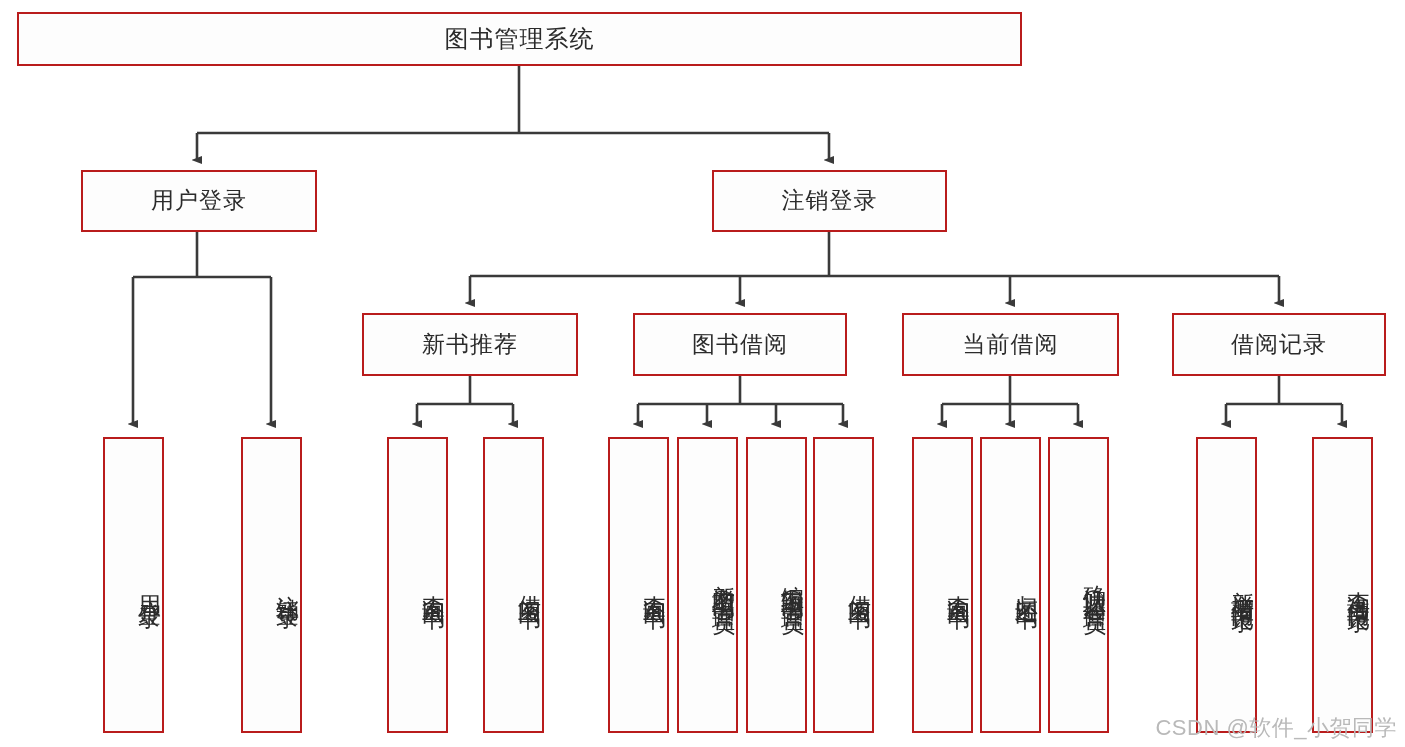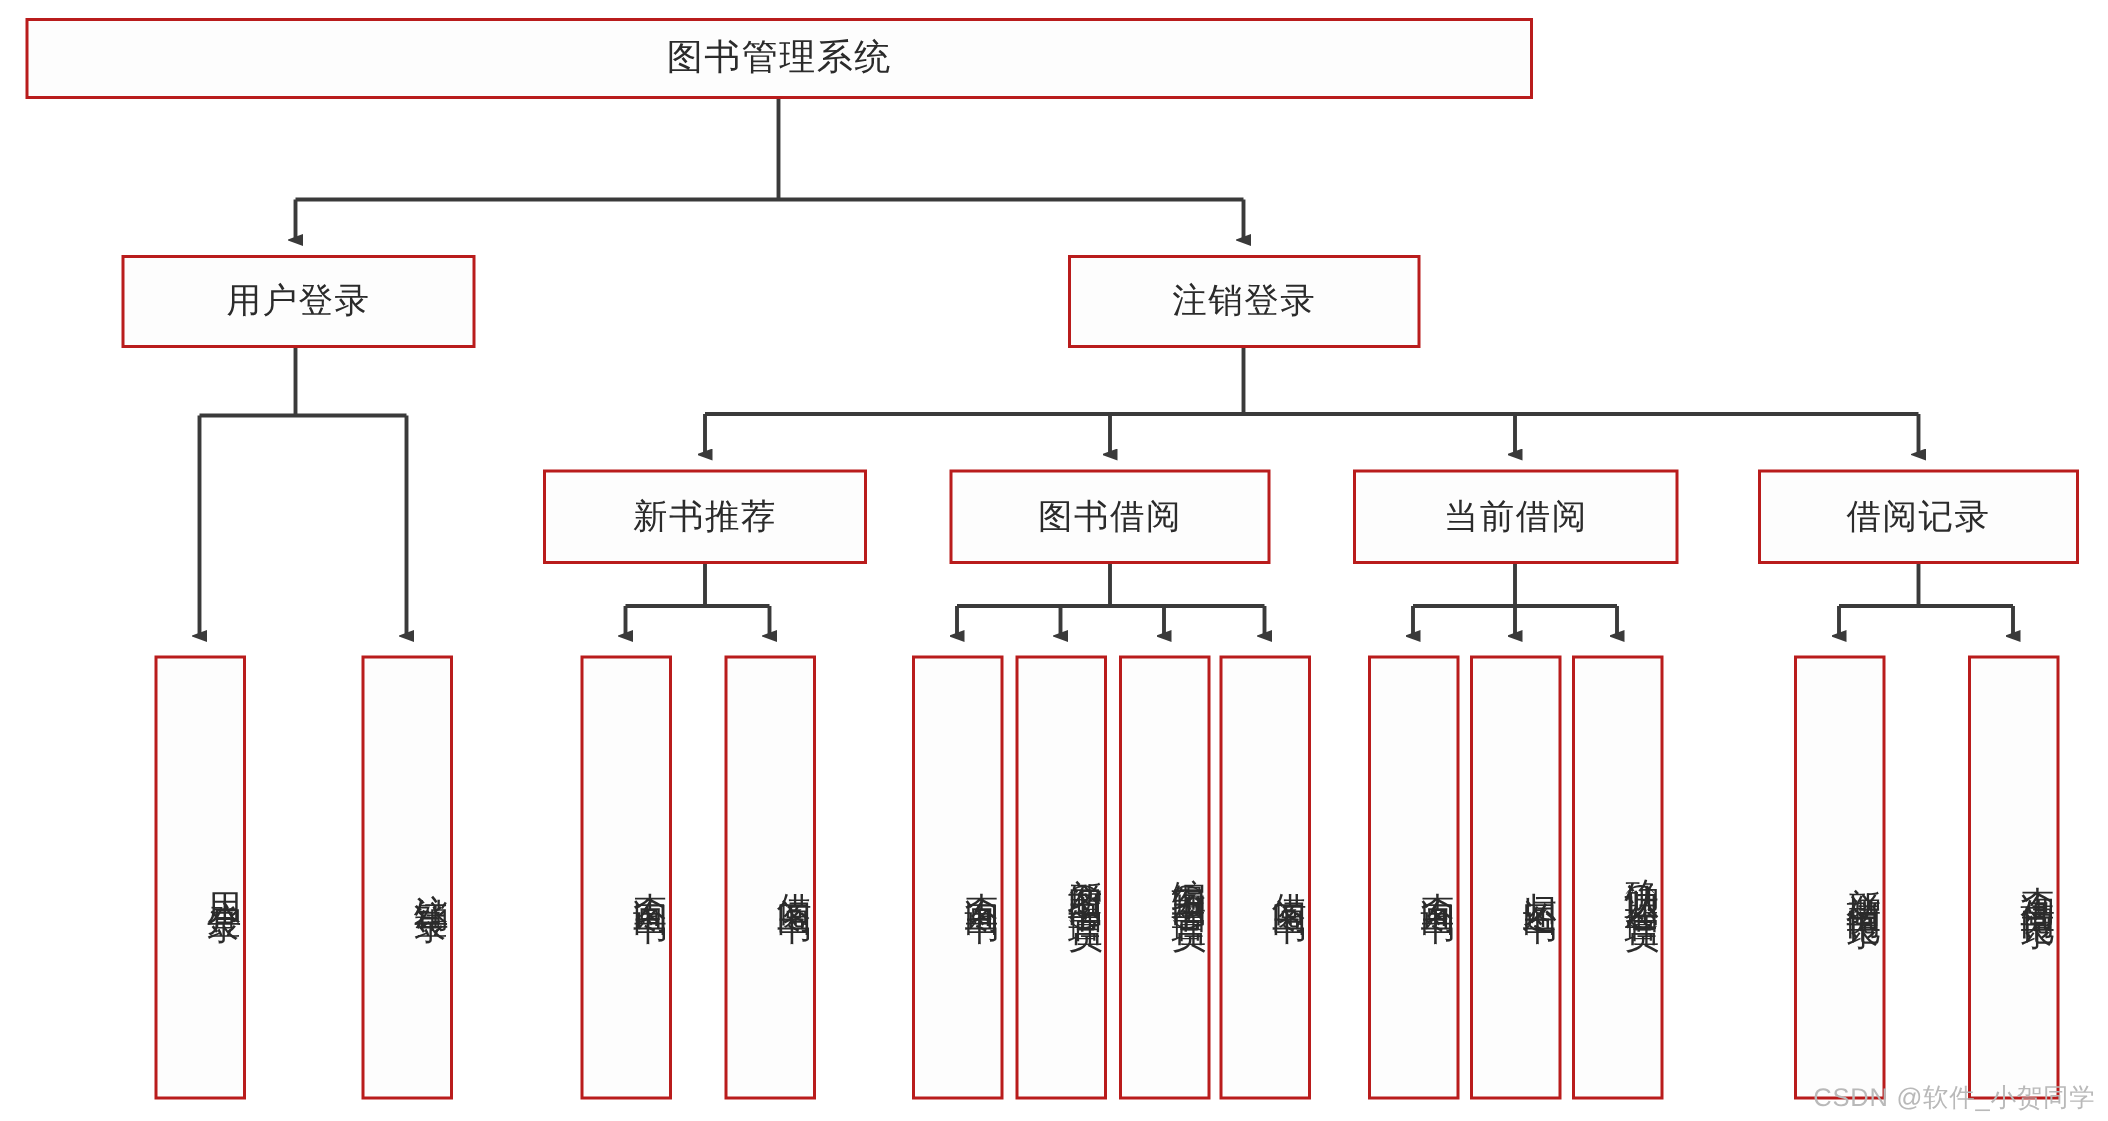--- a/index.html
+++ b/index.html
@@ -58,7 +58,7 @@
     position: absolute;
     right: 8px;
     bottom: 4px;
-    font-size: 17px;
+    font-size: 22px;
     color: #b9b9b9;
     letter-spacing: 0.5px;
     white-space: nowrap;

